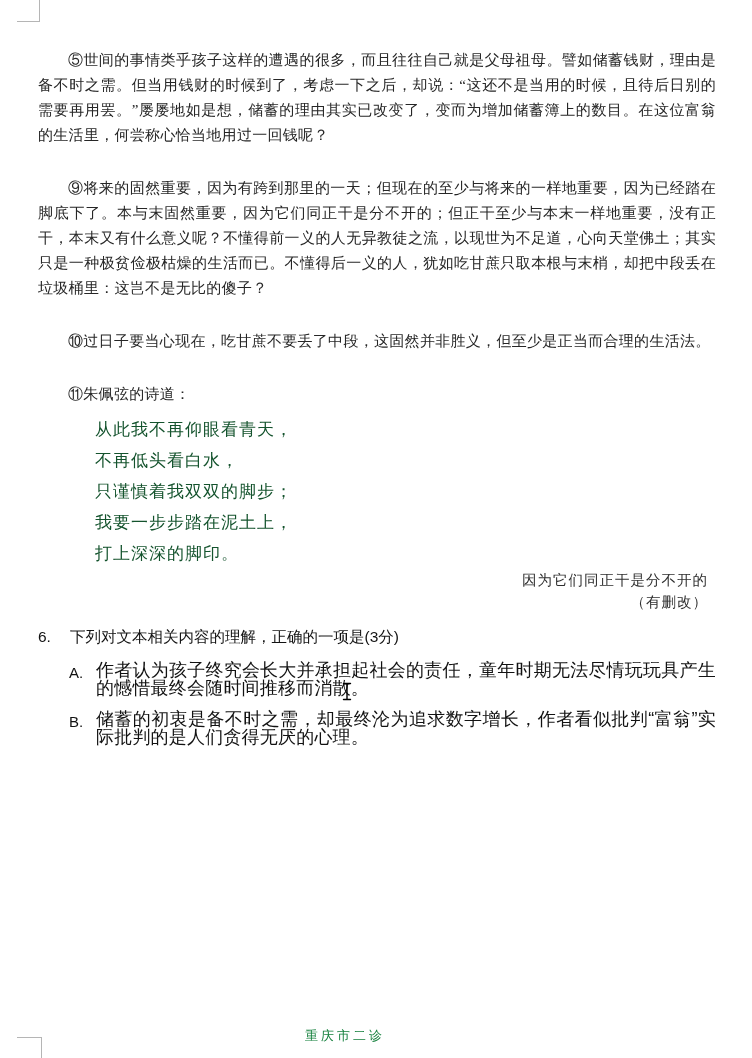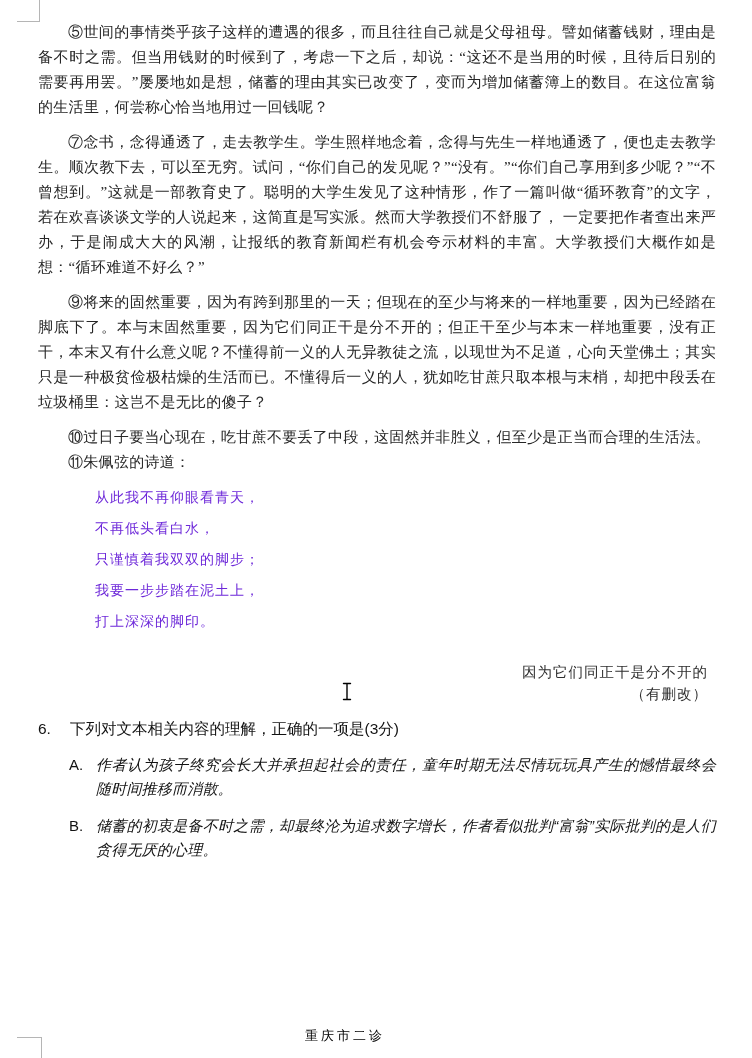--- a/index.html
+++ b/index.html
@@ -41,6 +41,7 @@
     text-indent: 2em;
     margin-bottom: 10px;
     letter-spacing: 0.3px;
+    margin-top: 28px;
   }
   .para.tight { margin-bottom: 0; }
 

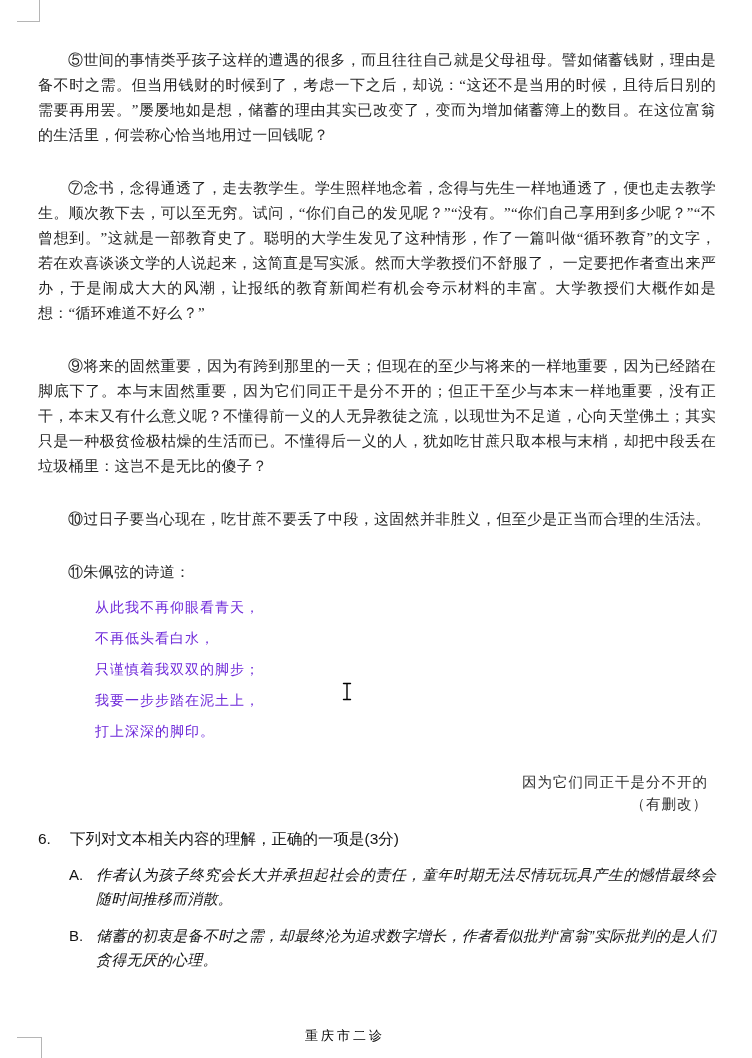--- a/index.html
+++ b/index.html
@@ -114,7 +114,6 @@
 
   <div class="content">
     <p class="para">⑤世间的事情类乎孩子这样的遭遇的很多，而且往往自己就是父母祖母。譬如储蓄钱财，理由是备不时之需。但当用钱财的时候到了，考虑一下之后，却说：“这还不是当用的时候，且待后日别的需要再用罢。”屡屡地如是想，储蓄的理由其实已改变了，变而为增加储蓄簿上的数目。在这位富翁的生活里，何尝称心恰当地用过一回钱呢？</p>
-    <p class="para">⑦念书，念得通透了，走去教学生。学生照样地念着，念得与先生一样地通透了，便也走去教学生。顺次教下去，可以至无穷。试问，“你们自己的发见呢？”“没有。”“你们自己享用到多少呢？”“不曾想到。”这就是一部教育史了。聪明的大学生发见了这种情形，作了一篇叫做“循环教育”的文字，若在欢喜谈谈文学的人说起来，这简直是写实派。然而大学教授们不舒服了， 一定要把作者查出来严办，于是闹成大大的风潮，让报纸的教育新闻栏有机会夸示材料的丰富。大学教授们大概作如是想：“循环难道不好么？”</p>
     <p class="para">⑨将来的固然重要，因为有跨到那里的一天；但现在的至少与将来的一样地重要，因为已经踏在脚底下了。本与末固然重要，因为它们同正干是分不开的；但正干至少与本末一样地重要，没有正干，本末又有什么意义呢？不懂得前一义的人无异教徒之流，以现世为不足道，心向天堂佛土；其实只是一种极贫俭极枯燥的生活而已。不懂得后一义的人，犹如吃甘蔗只取本根与末梢，却把中段丢在垃圾桶里：这岂不是无比的傻子？</p>
     <p class="para tight">⑩过日子要当心现在，吃甘蔗不要丢了中段，这固然并非胜义，但至少是正当而合理的生活法。</p>
     <p class="para tight">⑪朱佩弦的诗道：</p>

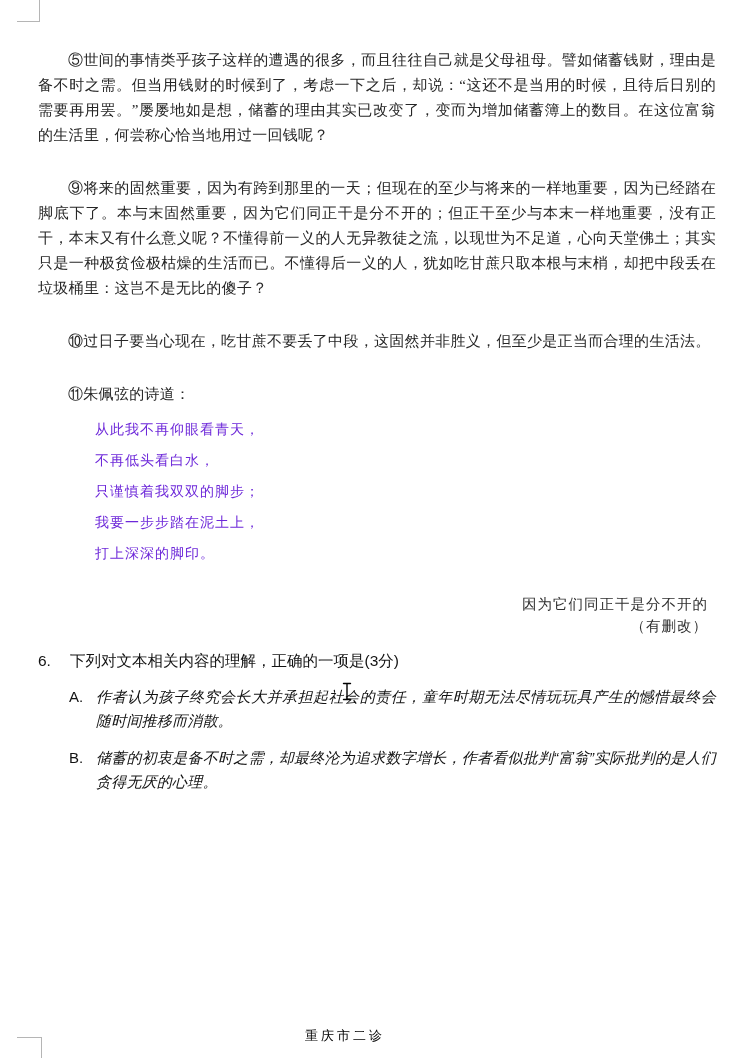--- a/index.html
+++ b/index.html
@@ -46,9 +46,9 @@
   .para.tight { margin-bottom: 0; }
 
   .poem {
-    margin: 7px 0 24px 57px;
-    color: #6d28d9;
-    font-size: 14px;
+    margin: 7px 0 0 57px;
+    color: #14532d;
+    font-size: 17px;
   }
   .poem-line { line-height: 31px; letter-spacing: 1px; }
 

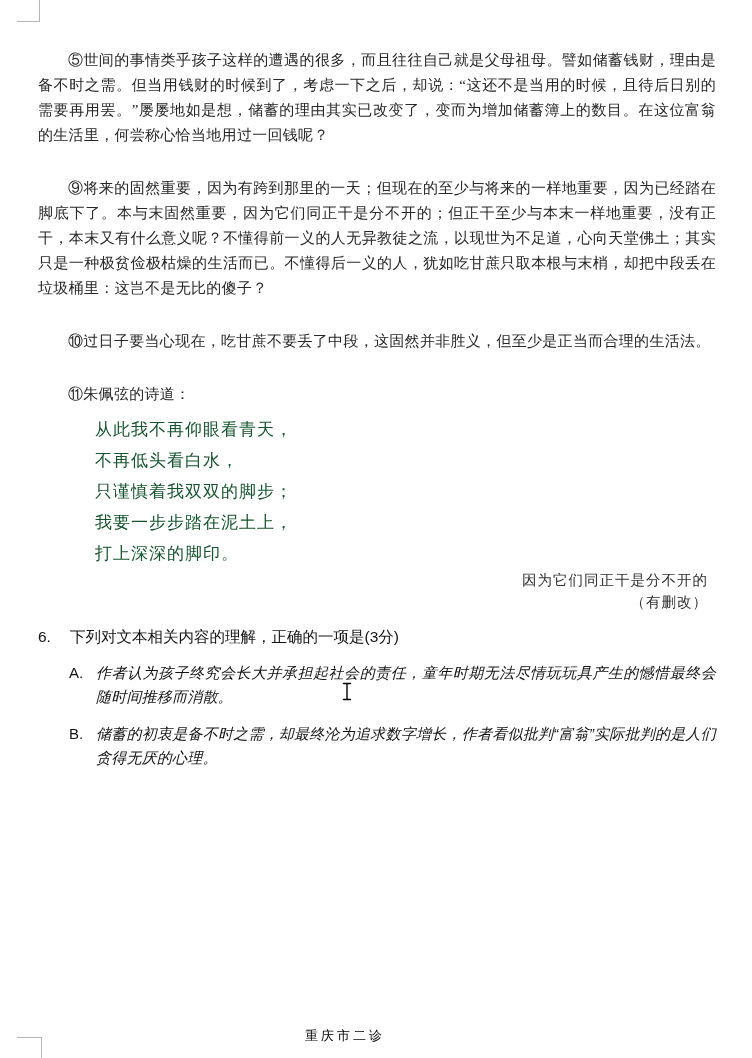--- a/index.html
+++ b/index.html
@@ -80,11 +80,10 @@
   .opt-label { width: 27px; flex: none; font-size: 15px; line-height: 24px; }
   .opt-text {
     flex: 1;
-    font-size: 15px;
-    line-height: 24px;
+    font-size: 18px;
+    line-height: 18px;
     text-align: justify;
     letter-spacing: 0.2px;
-    font-style: italic;
   }
 
   .watermark {

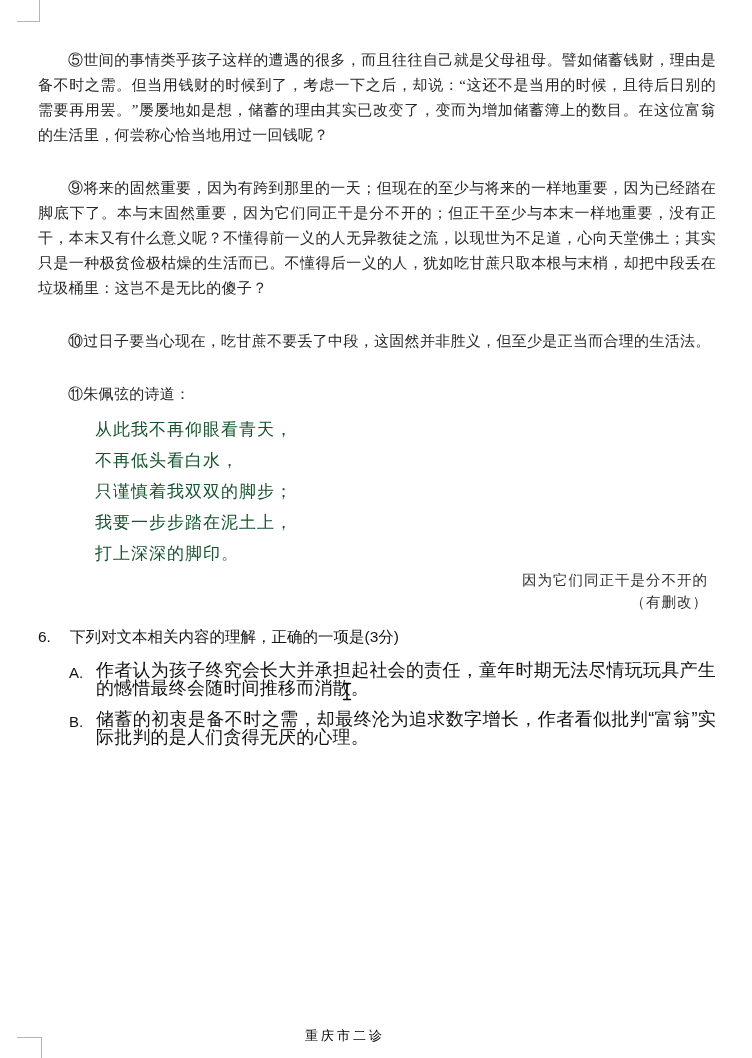--- a/index.html
+++ b/index.html
@@ -91,7 +91,7 @@
     left: 0; top: 1027px;
     width: 690px;
     text-align: center;
-    color: #000000;
+    color: #15803d;
     font-size: 13px;
     letter-spacing: 3px;
     font-family: "Liberation Serif", serif;

